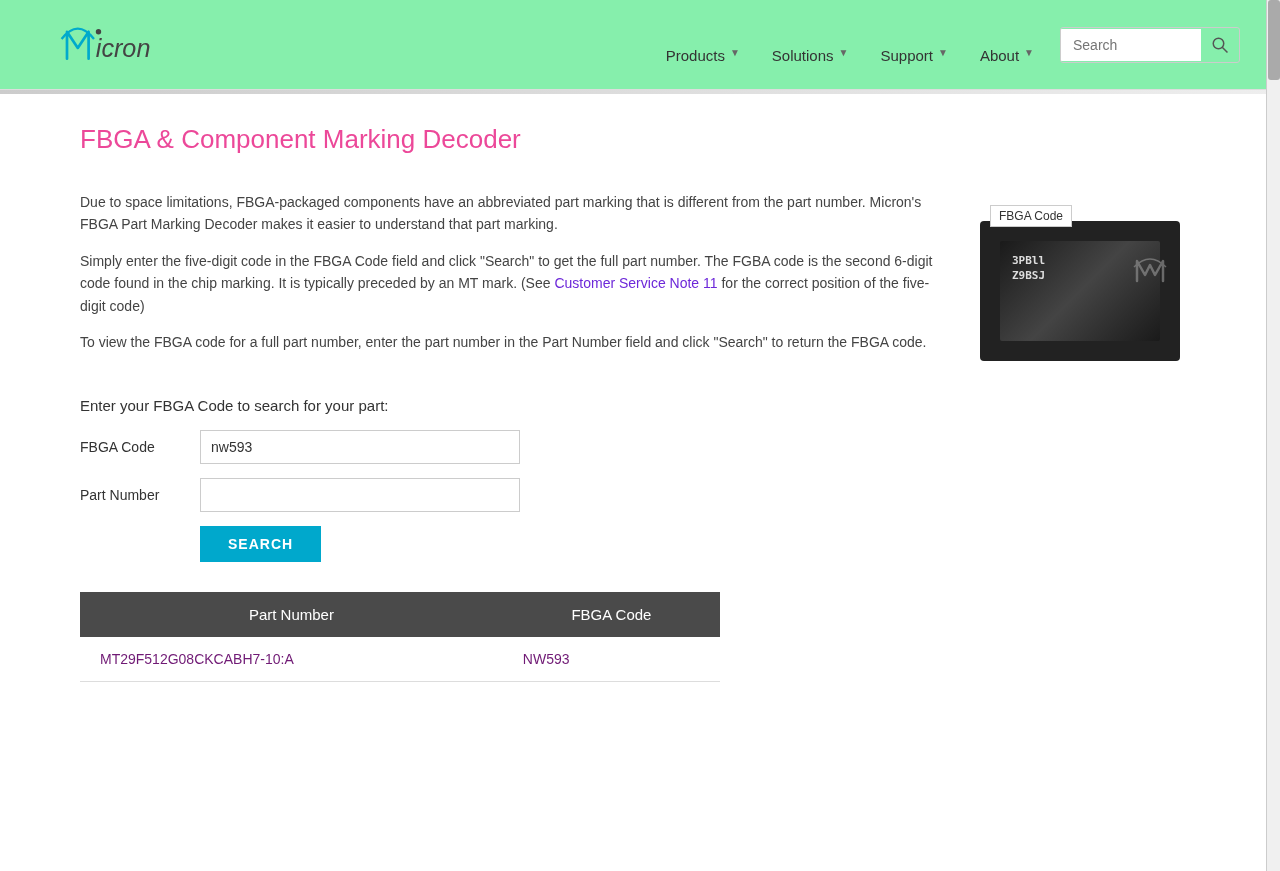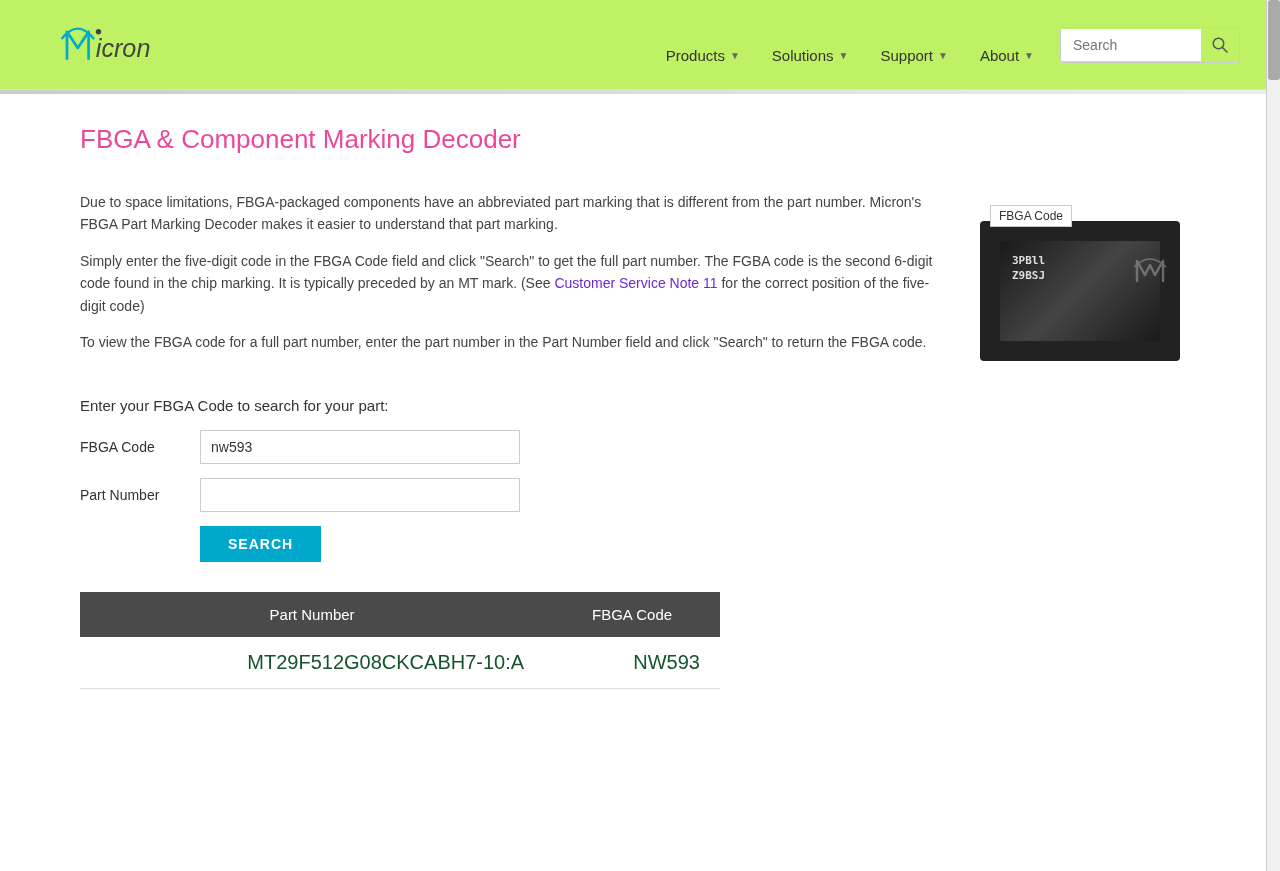--- a/index.html
+++ b/index.html
@@ -11,7 +11,7 @@
       align-items: center;
       padding: 10px 40px;
       border-bottom: 1px solid #ddd;
-      background: #bef264;
+      background: #86efac;
       height: 90px;
     }
     #logo-area {

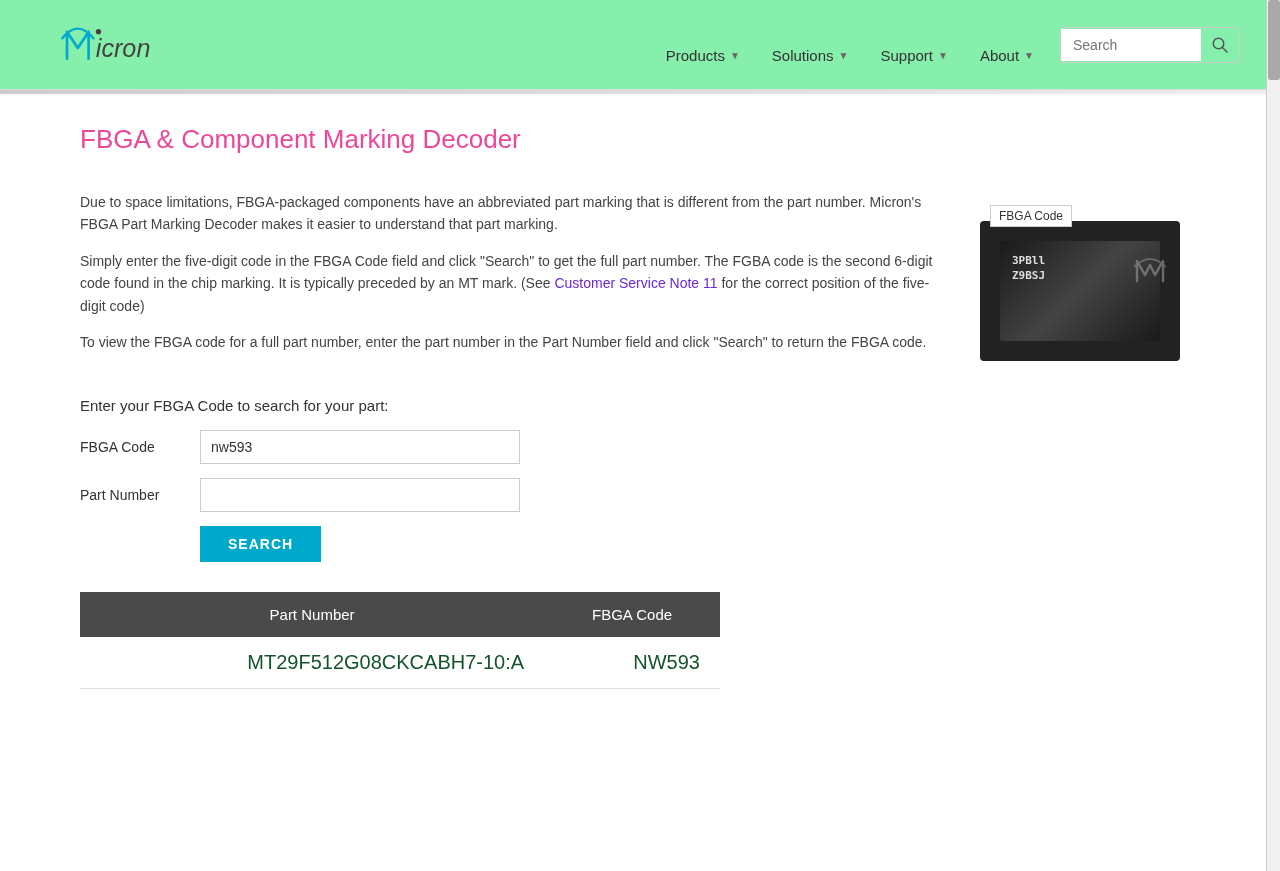--- a/index.html
+++ b/index.html
@@ -29,7 +29,7 @@
     }
     .nav-item {
       display: flex;
-      align-items: center;
+      align-items: flex-start;
       padding: 8px 16px;
       font-size: 15px;
       color: #333;

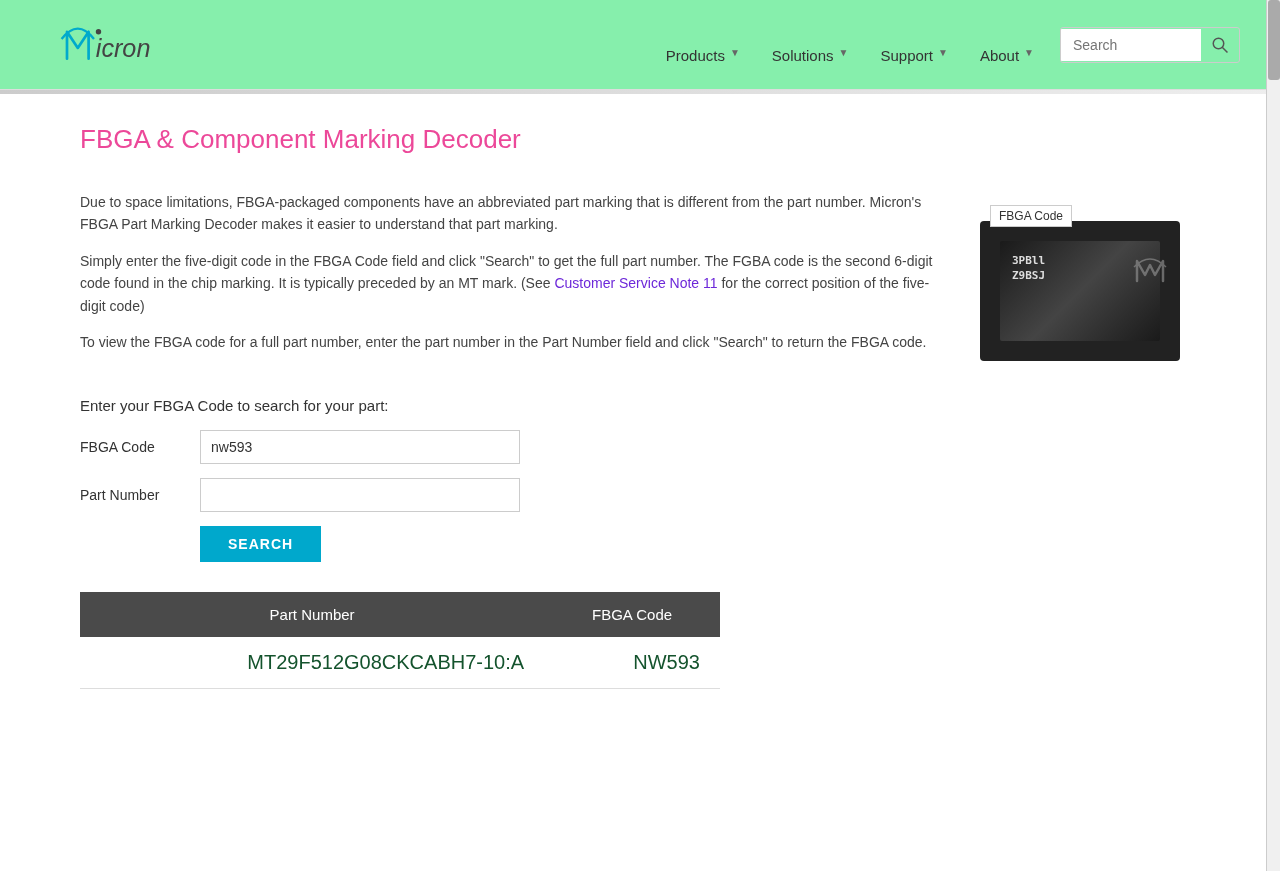--- a/index.html
+++ b/index.html
@@ -232,9 +232,9 @@
     }
     #results-table tbody td {
       padding: 14px 20px;
-      font-size: 20px;
-      color: #14532d;
-      text-align: right;
+      font-size: 14px;
+      color: #701a75;
+      text-align: left;
     }
     #results-table tbody tr:nth-child(even) { background: #fafafa; }
 

